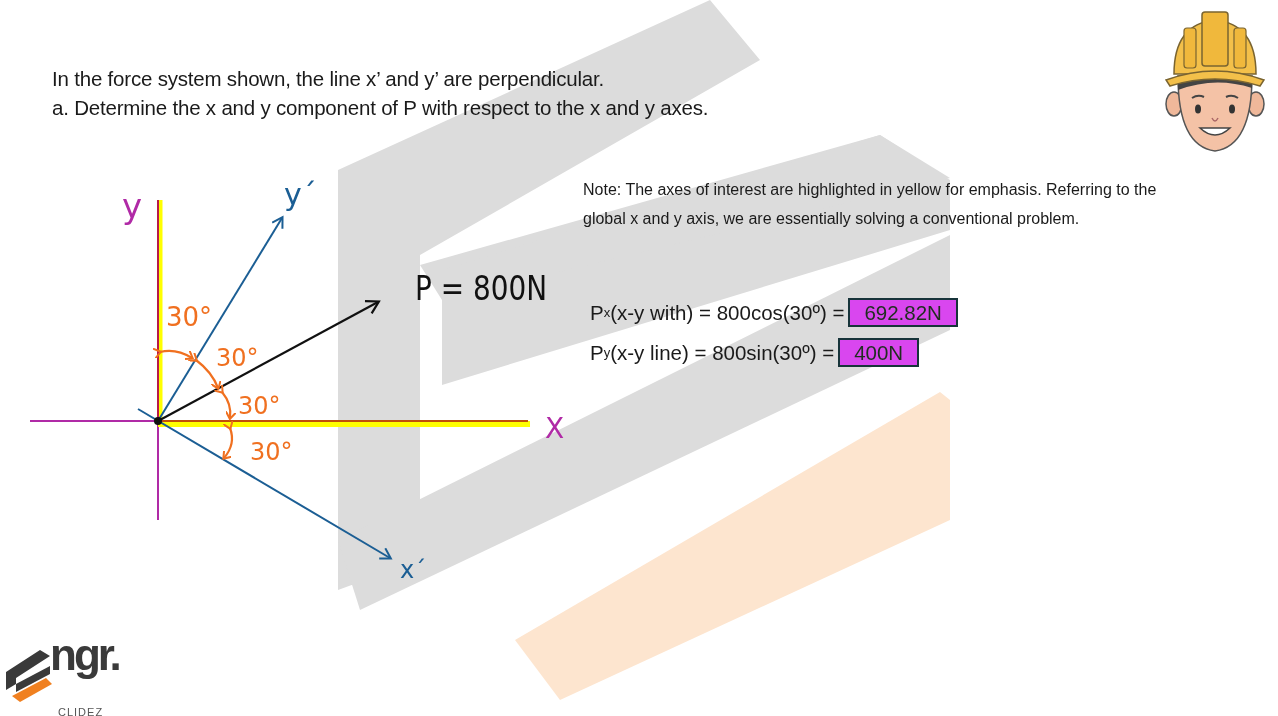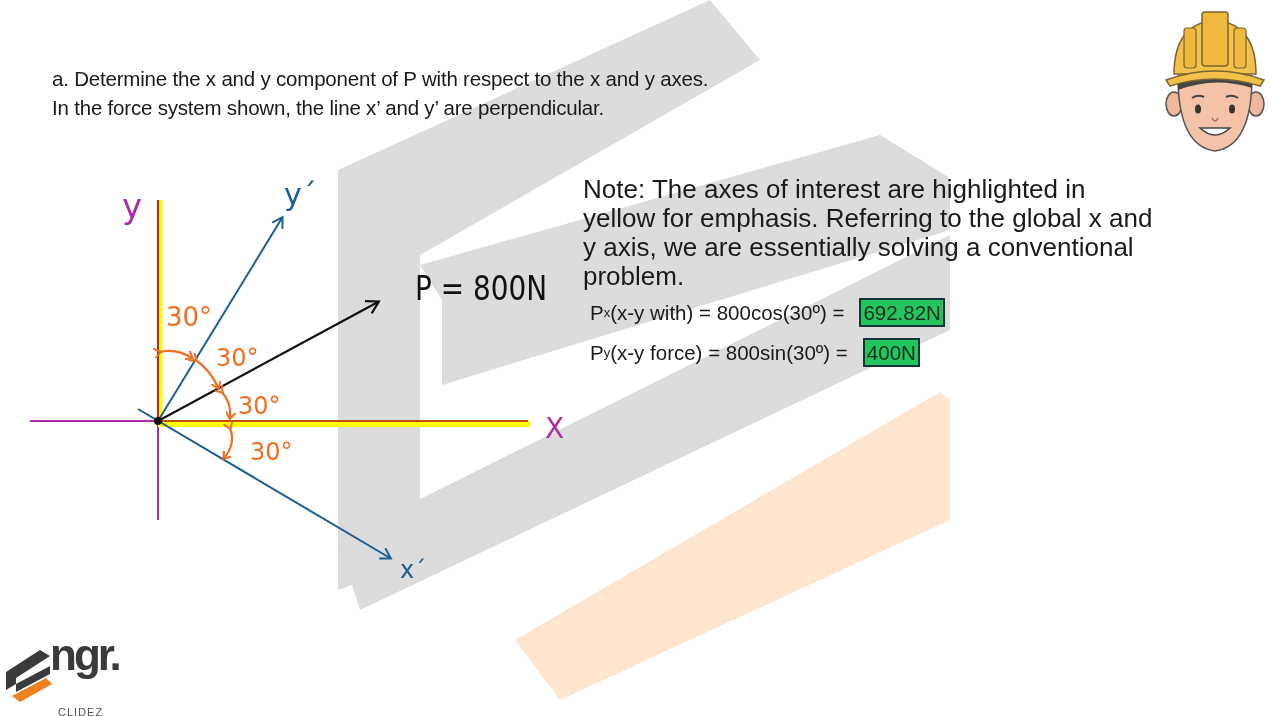--- a/index.html
+++ b/index.html
@@ -34,8 +34,8 @@
 </svg>
 
 <div class="abs problem">
+  <div>In the force system shown, the line x’ and y’  are perpendicular.</div>
   <div>a. Determine the x and y component of P with respect to the x and y axes.</div>
-  <div>In the force system shown, the line x’ and y’  are perpendicular.</div>
 </div>
 
 <div class="abs note">Note: The axes of interest are highlighted in yellow for emphasis. Referring to the global x and y axis, we are essentially solving a conventional problem.</div>

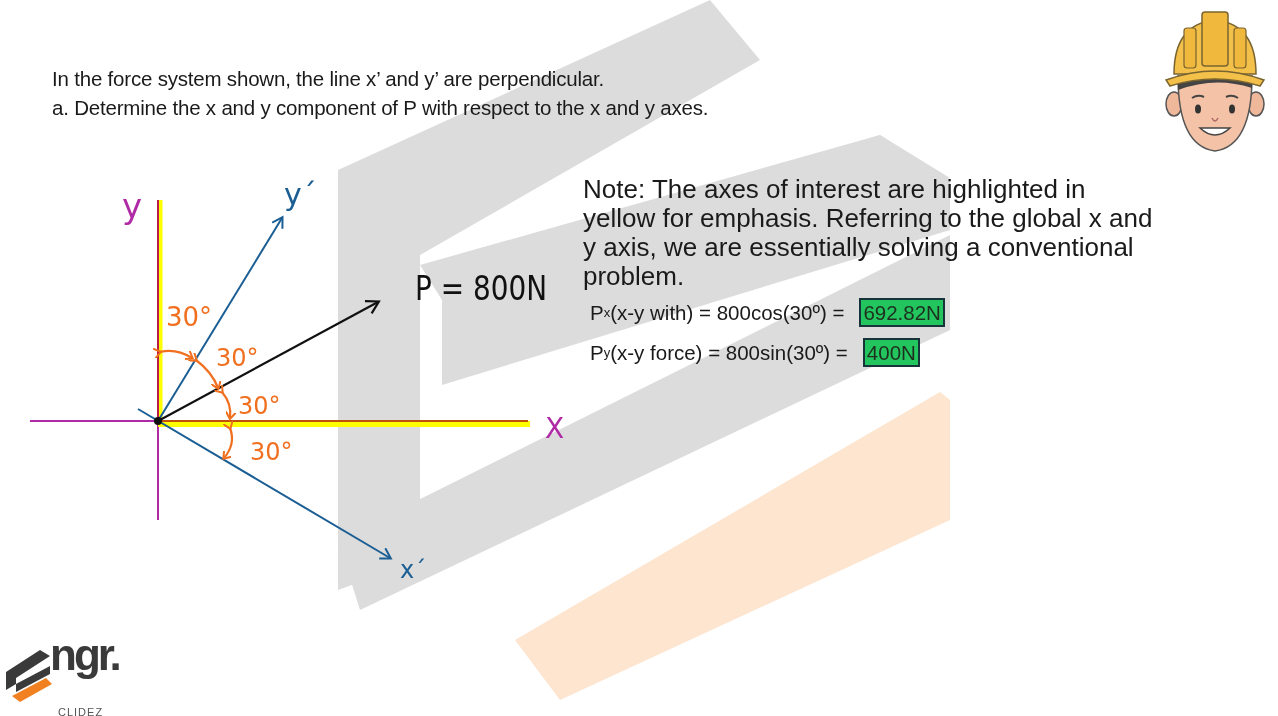--- a/index.html
+++ b/index.html
@@ -9,7 +9,7 @@
   #watermark { position:absolute; left:0; top:0; width:1278px; height:716px; z-index:0; }
   .problem { left:52px; top:64px; font-size:20.5px; line-height:29px; color:#1a1a1a; letter-spacing:-0.2px; z-index:2; }
   .problem div { white-space:nowrap; }
-  .note { left:583px; top:175px; width:580px; font-size:26px; line-height:29px; color:#1a1a1a; z-index:2; }
+  .note { left:583px; top:175px; width:580px; font-size:16px; line-height:29px; color:#1a1a1a; z-index:2; }
   .eq { left:590px; font-size:20.5px; color:#1a1a1a; white-space:nowrap; z-index:2; display:flex; align-items:center; }
   .eq sub { font-size:13px; vertical-align:-4px; }
   .answer { border:2px solid #17343a; background:#22c55e; padding:0 2px; line-height:25px; margin-left:15px; color:#1f2f1f; }

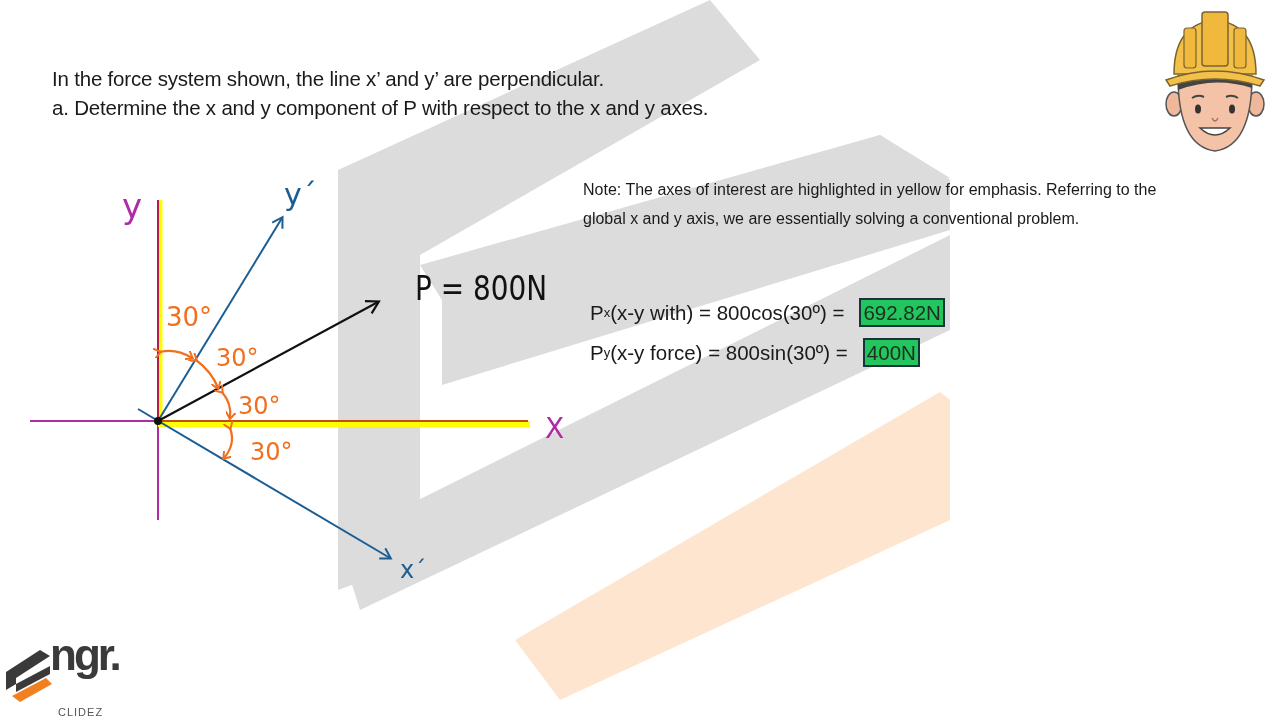--- a/index.html
+++ b/index.html
@@ -12,7 +12,7 @@
   .note { left:583px; top:175px; width:580px; font-size:16px; line-height:29px; color:#1a1a1a; z-index:2; }
   .eq { left:590px; font-size:20.5px; color:#1a1a1a; white-space:nowrap; z-index:2; display:flex; align-items:center; }
   .eq sub { font-size:13px; vertical-align:-4px; }
-  .answer { border:2px solid #17343a; background:#22c55e; padding:0 2px; line-height:25px; margin-left:15px; color:#1f2f1f; }
+  .answer { border:2px solid #17343a; background:#d946ef; padding:0 14px; line-height:25px; margin-left:4px; color:#1f2f1f; }
   #diagram { position:absolute; left:0; top:140px; width:600px; height:450px; z-index:2; }
   .hand { font-family:"DejaVu Sans", sans-serif; }
   #mascot { position:absolute; left:1160px; top:6px; width:110px; height:150px; z-index:2; }

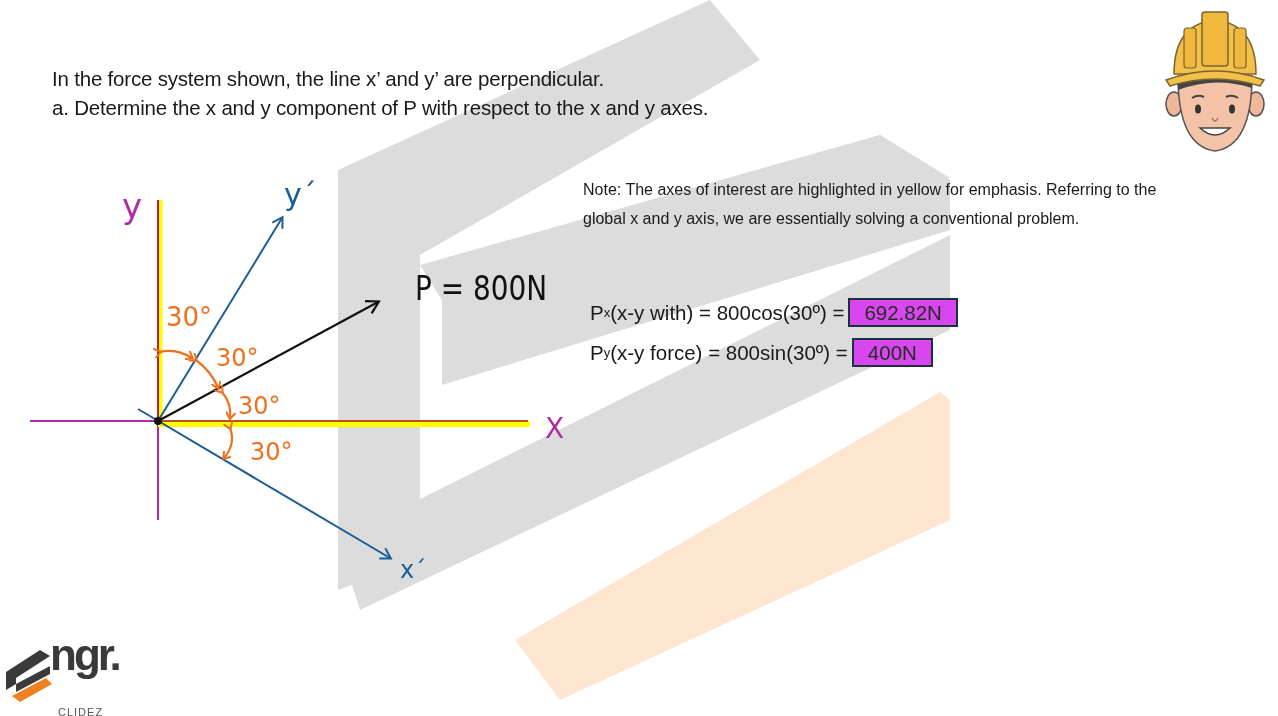--- a/index.html
+++ b/index.html
@@ -49,7 +49,7 @@
 <div class="abs eq" style="top:338px;">
   <span>P</span>
     <sub>y</sub>
-    <span> (x-y force) = 800sin(30º) =</span>
+    <span> (x-y line) = 800sin(30º) =</span>
   <span class="answer">400N</span>
 </div>
 

